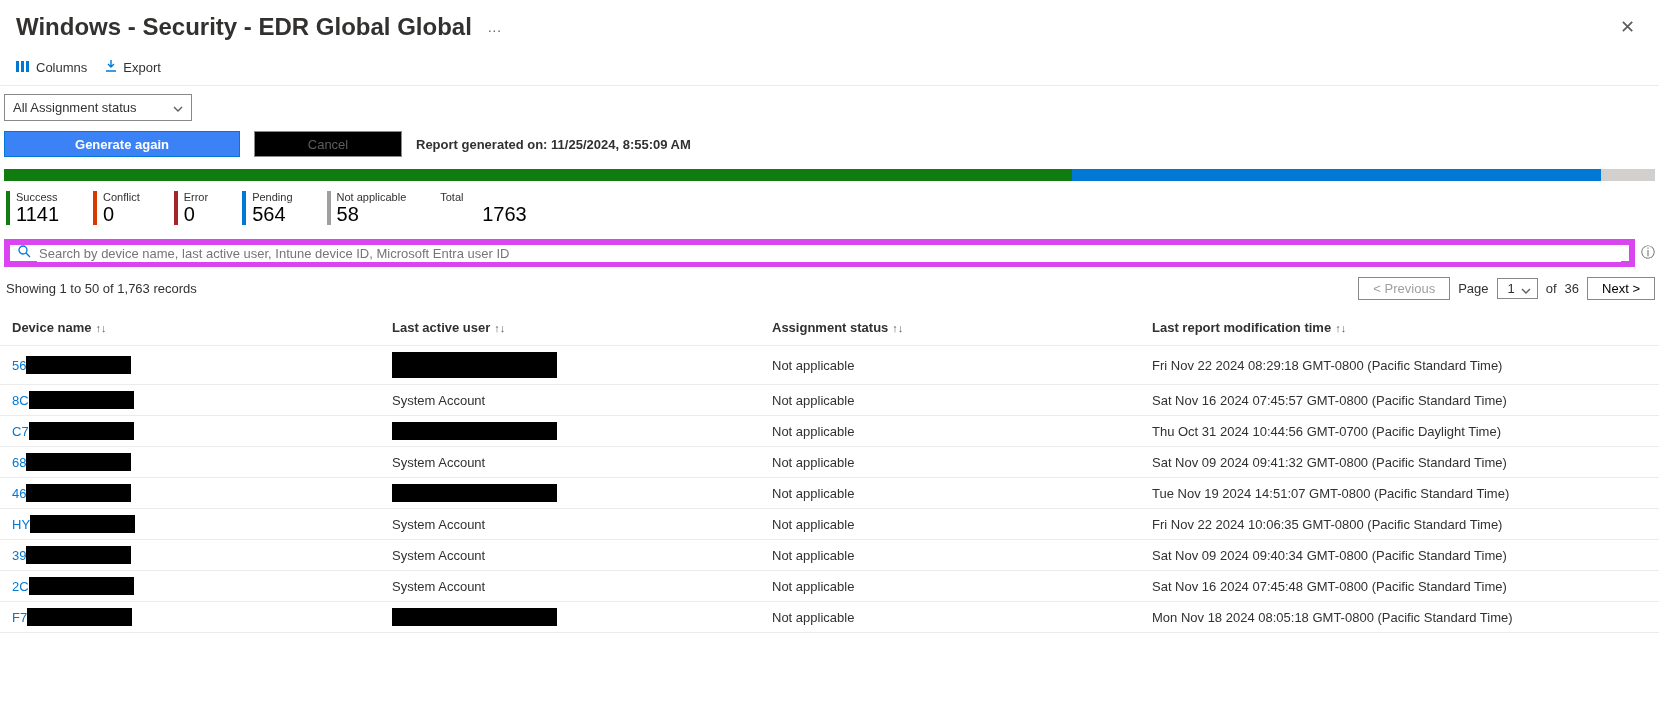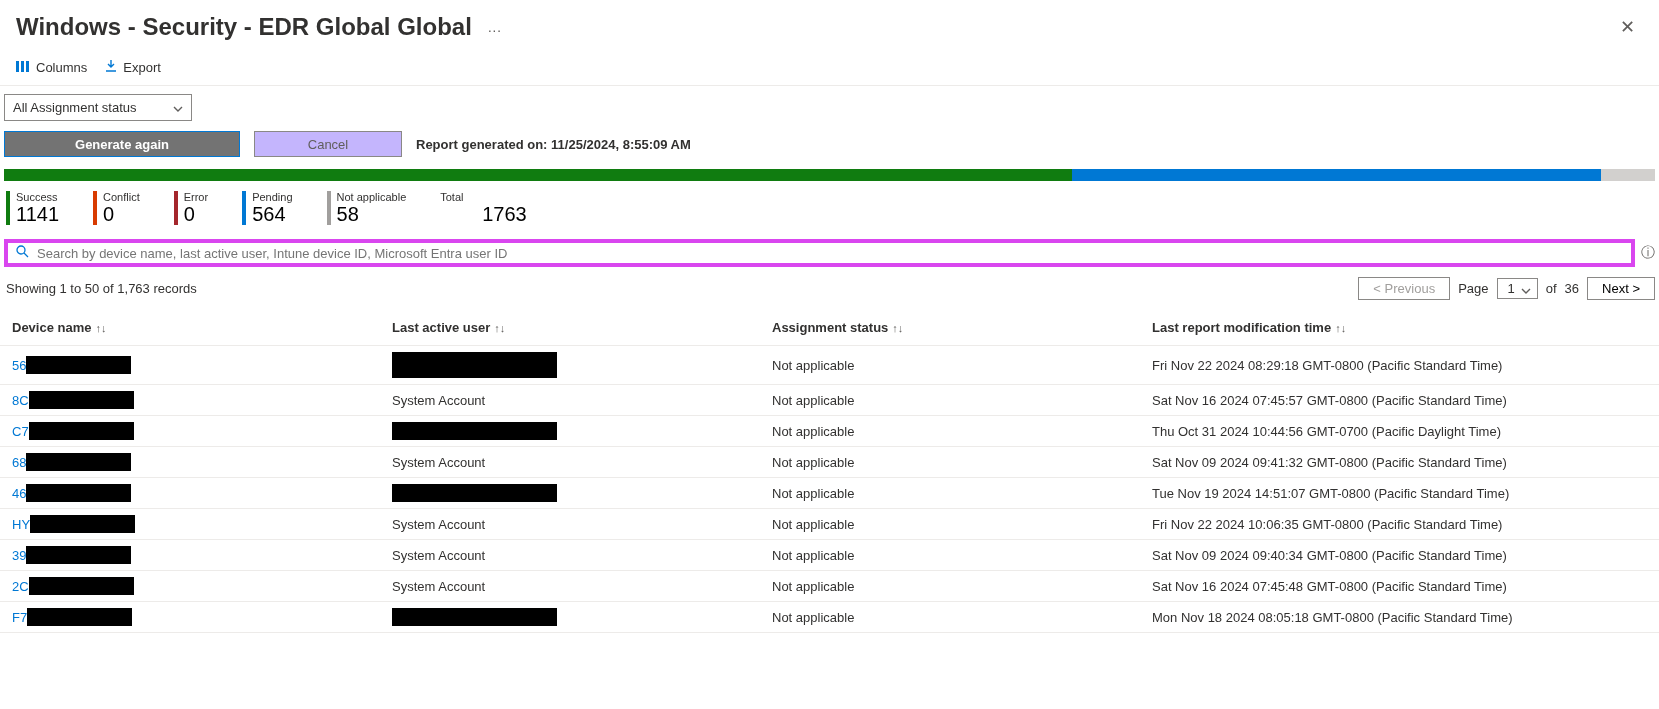--- a/index.html
+++ b/index.html
@@ -81,7 +81,7 @@
     font-size: 13px;
   }
   .btn-primary {
-    background: #737373;
+    background: #3b82f6;
     border-color: #0078d4;
     color: #fff;
     width: 236px;

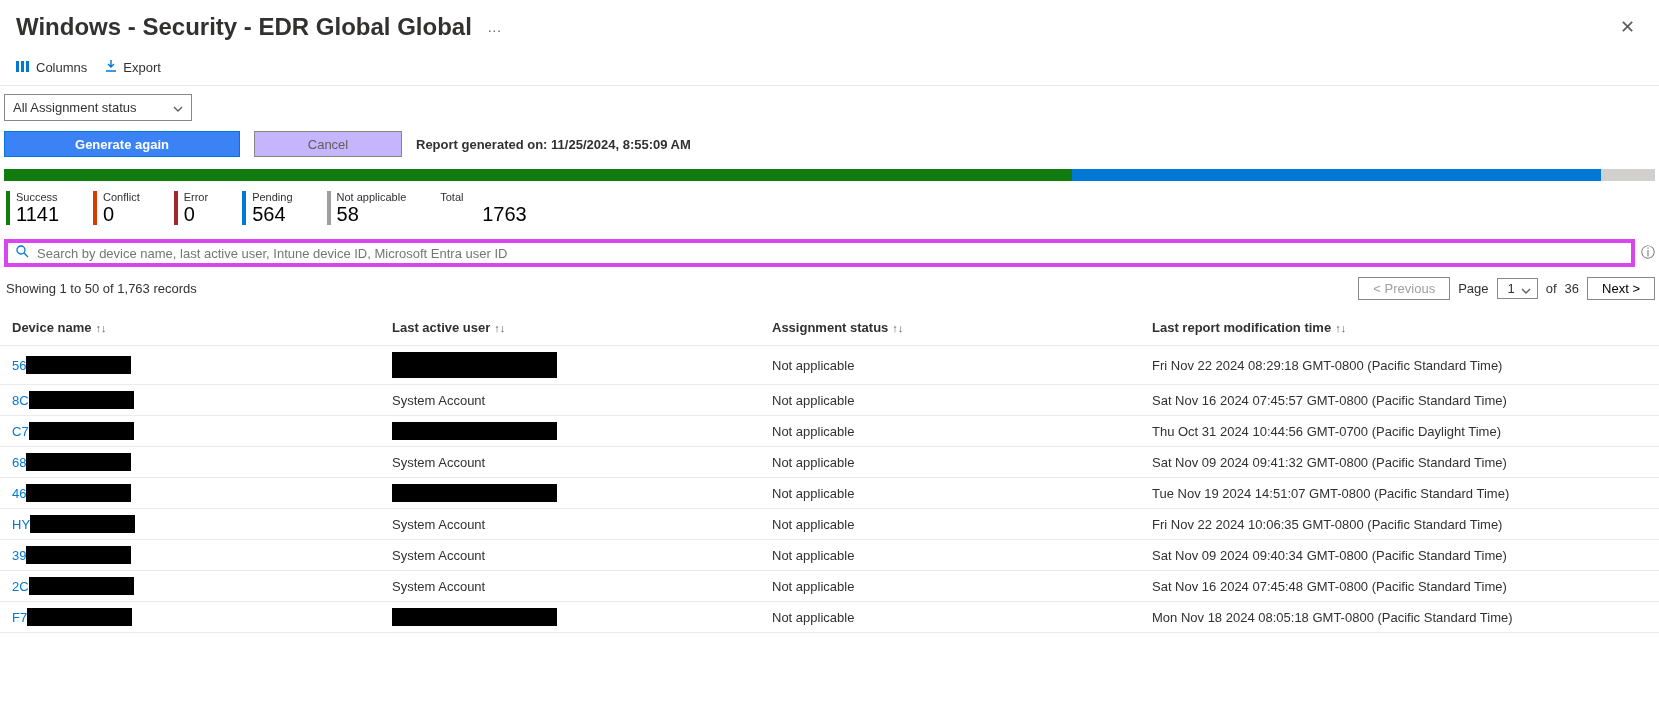--- a/index.html
+++ b/index.html
@@ -73,7 +73,7 @@
   }
   .btn {
     border: 1px solid #8a8886;
-    background: #c4b5fd;
+    background: #000000;
     padding: 4px 10px;
     height: 26px;
     cursor: pointer;

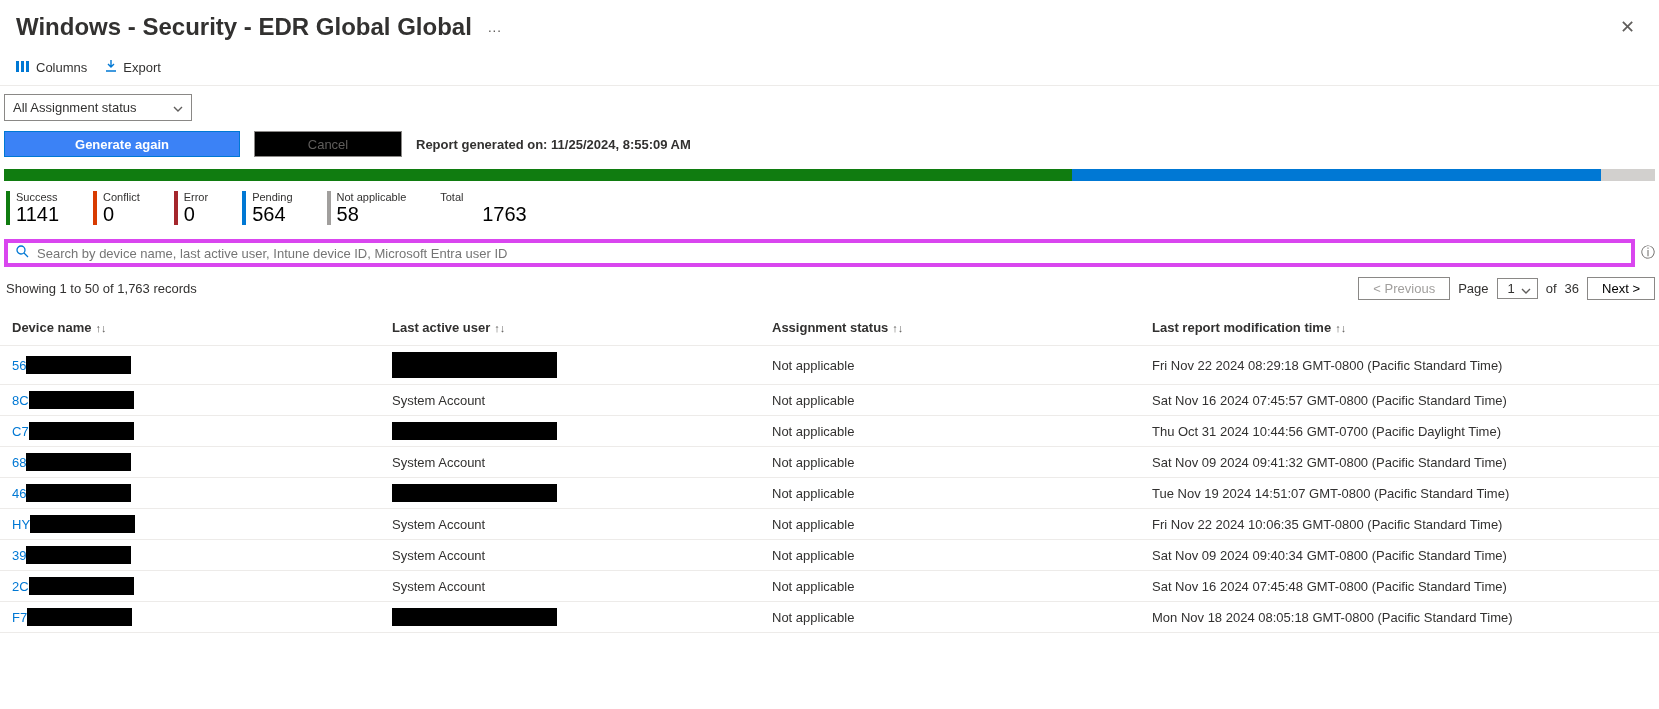--- a/index.html
+++ b/index.html
@@ -143,7 +143,7 @@
     flex: 1;
     display: flex;
     align-items: center;
-    border: 4px solid #d946ef;
+    border: 6px solid #d946ef;
     height: 28px;
     padding: 0 8px;
   }

